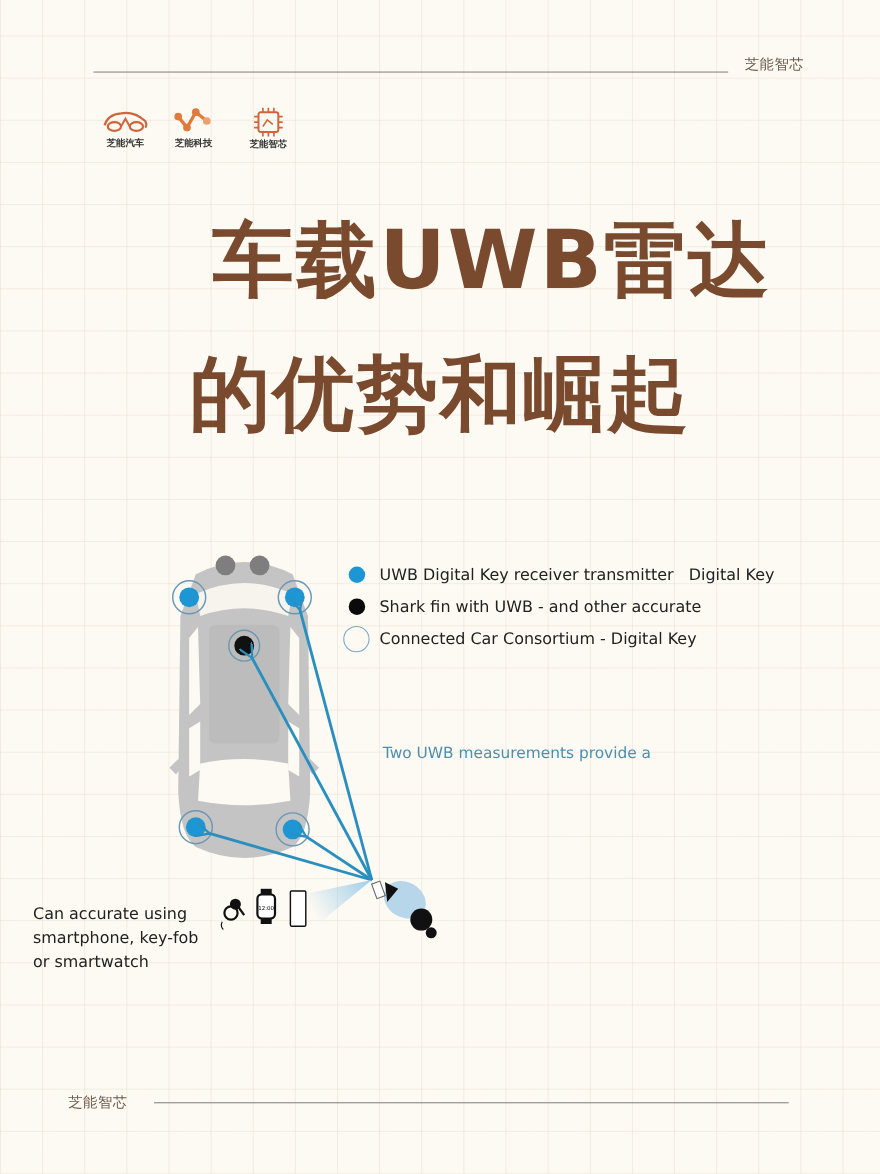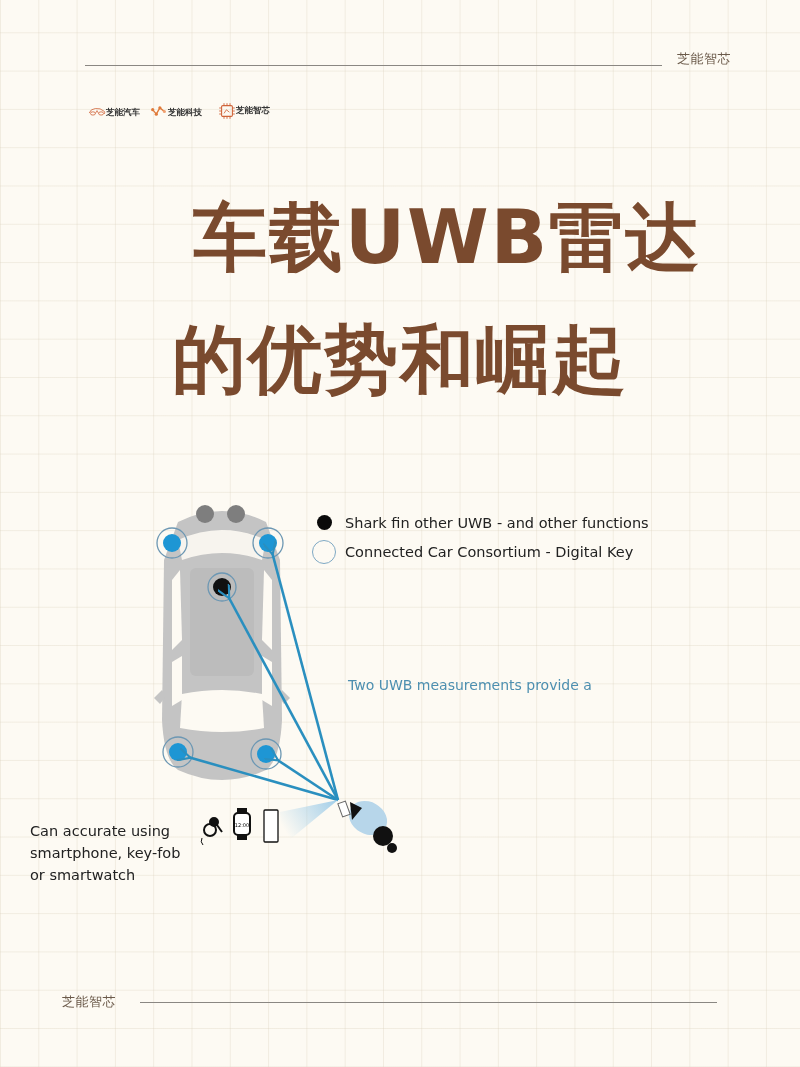--- a/index.html
+++ b/index.html
@@ -17,7 +17,7 @@
   .rule { position: absolute; height: 1px; background: #8a8782; }
   .brand-text { position: absolute; font-size: 13px; color: #6b5a4a; letter-spacing: 0.5px; }
   .logos { position: absolute; left: 88px; top: 96px; display: flex; gap: 10px; }
-  .logo { display: flex; flex-direction: row; align-items: center; width: 52px; }
+  .logo { display: flex; flex-direction: column; align-items: center; width: 52px; }
   .logo svg { display: block; }
   .logo .lbl { font-size: 8.5px; color: #333; margin-top: 3px; white-space: nowrap; font-weight: bold; }
   .title {

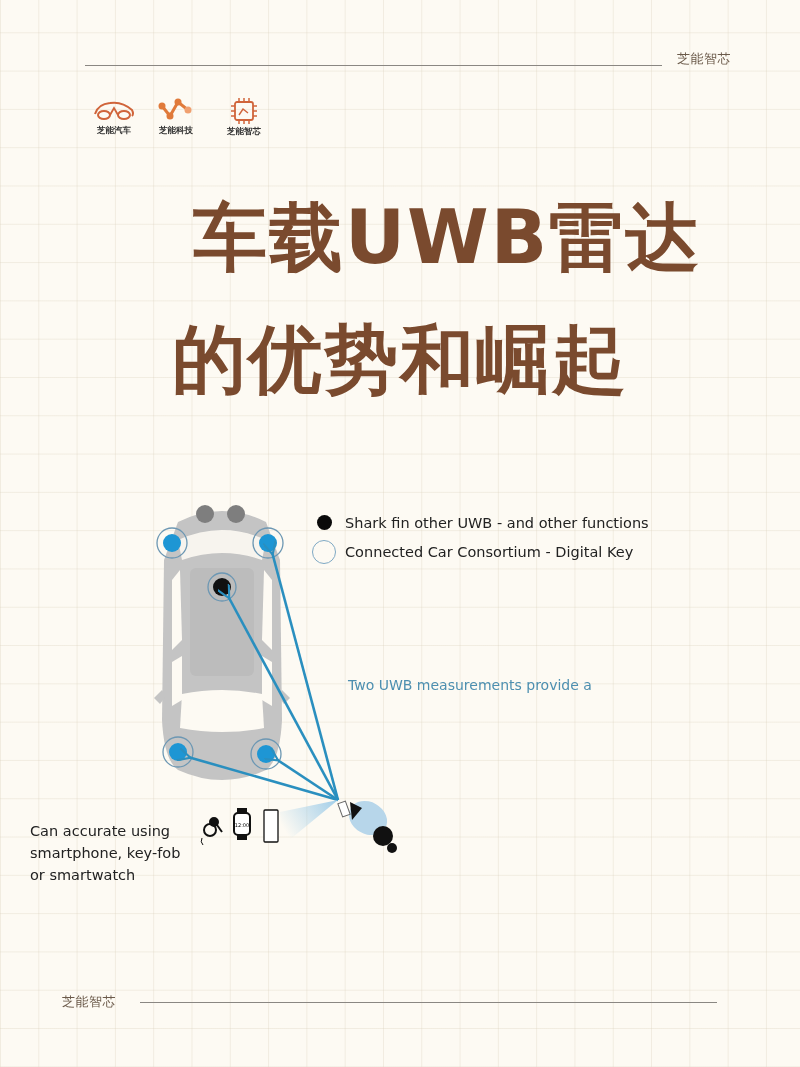--- a/index.html
+++ b/index.html
@@ -166,6 +166,10 @@
 
 <div class="legend">
   <div class="legend-item">
+    <span class="dot" style="background:#1e96d4;"></span>
+    <span class="legend-label">UWB Digital Key receiver transmitter   Digital Key</span>
+  </div>
+  <div class="legend-item">
     <span class="dot" style="background:#0a0a0a;"></span>
     <span class="legend-label">Shark fin other UWB - and other functions</span>
   </div>

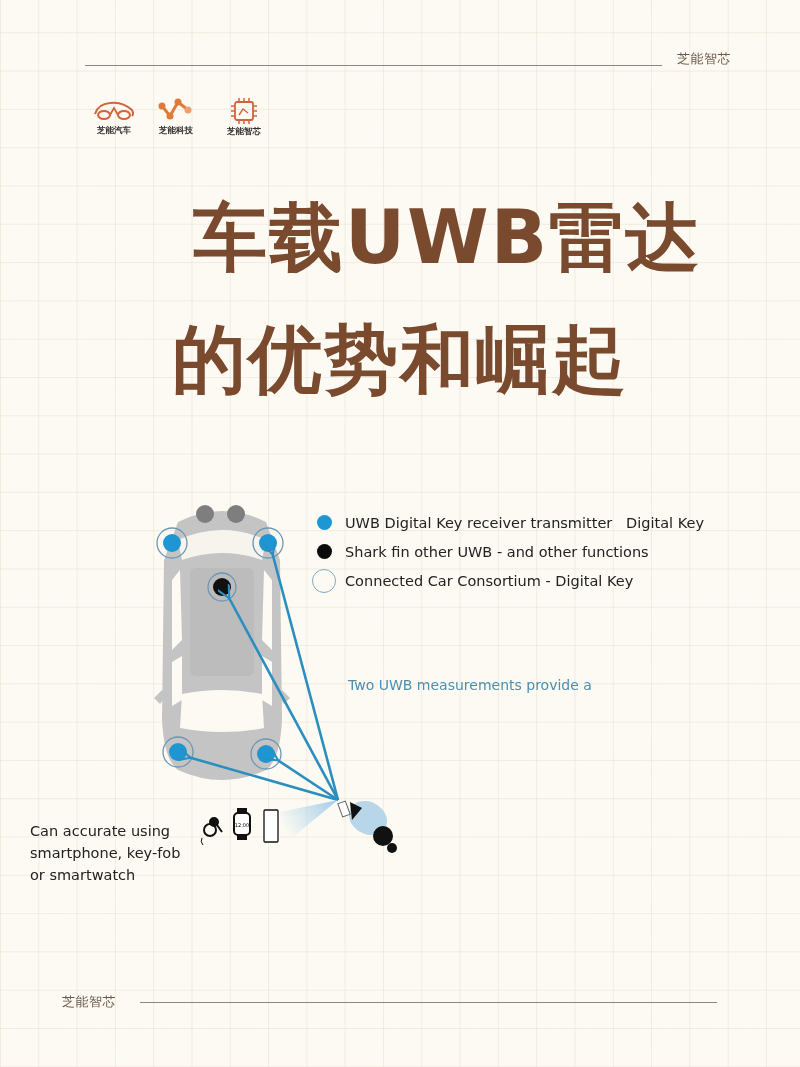--- a/index.html
+++ b/index.html
@@ -171,7 +171,7 @@
   </div>
   <div class="legend-item">
     <span class="dot" style="background:#0a0a0a;"></span>
-    <span class="legend-label">Shark fin other UWB - and other functions</span>
+    <span class="legend-label">Shark fin with UWB - and other accurate</span>
   </div>
   <div class="legend-item">
     <span class="dot ring"></span>

